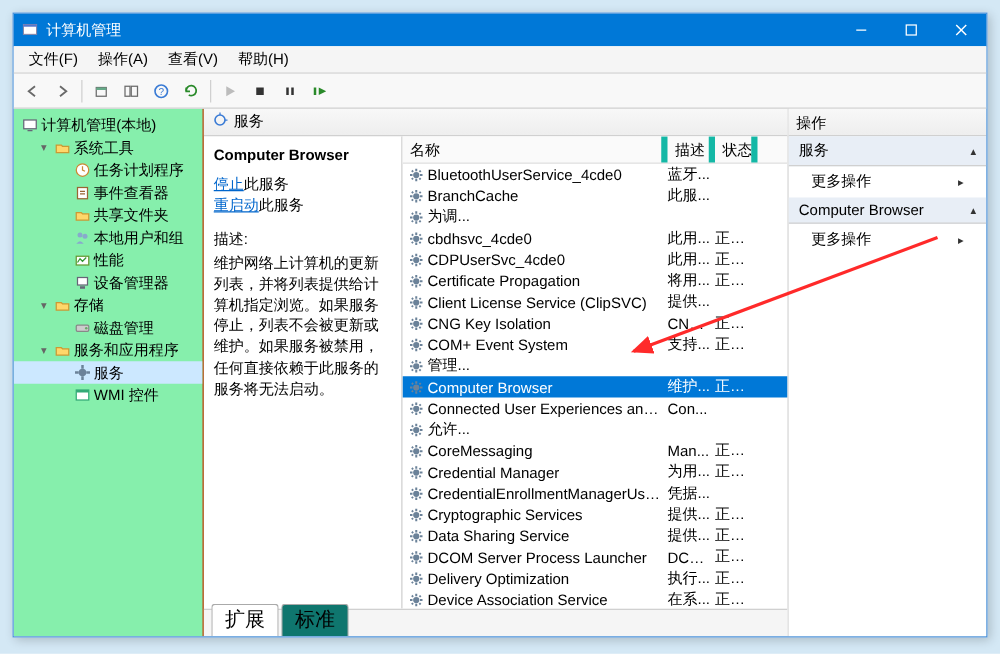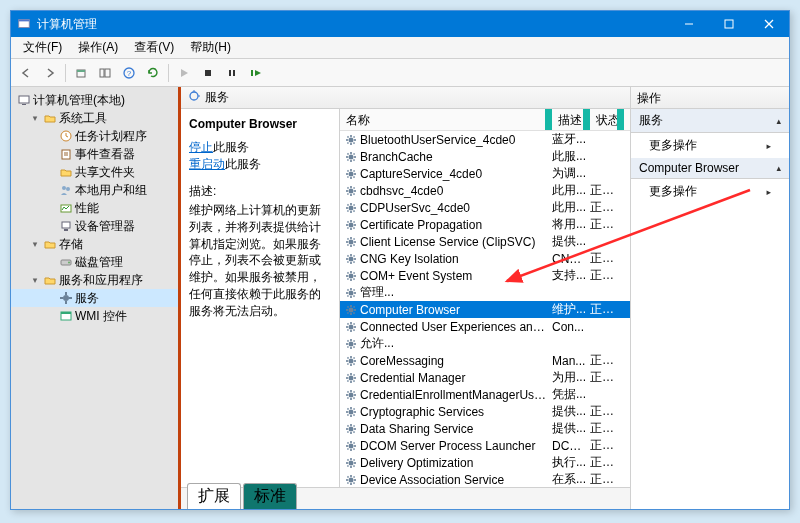--- a/index.html
+++ b/index.html
@@ -22,7 +22,7 @@
 
 .client { flex: 1; display: flex; overflow: hidden; }
 
-.tree { width: 170px; background: #e5e5e5; border-right: 3px solid #c2410c; font-size: 12px; padding-top: 4px; overflow: hidden; }
+.tree { width: 152px; background: #86efac; border-right: 1px solid #c2410c; font-size: 12px; padding-top: 4px; overflow: hidden; }
 .tree .node { display: flex; align-items: center; height: 18px; padding-left: 4px; white-space: nowrap; cursor: pointer; }
 .tree .node.sel { background: #cce8ff; }
 .tree .exp { width: 12px; font-size: 9px; color: #666; display: inline-block; text-align: center; }

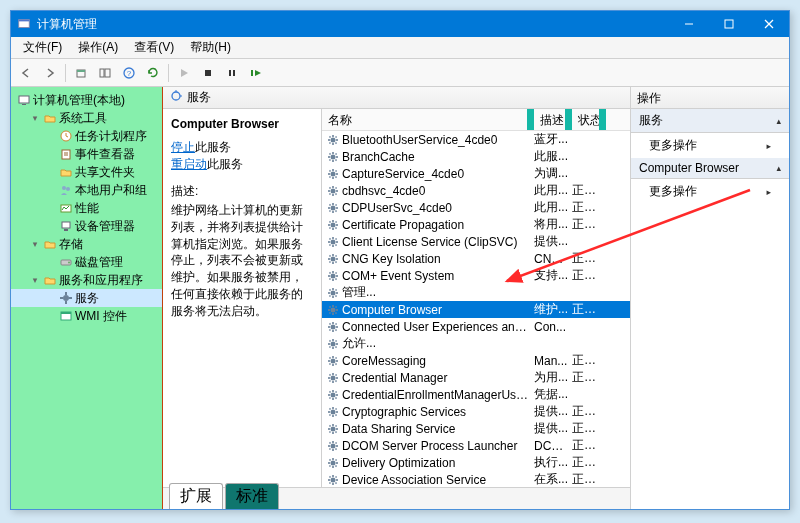--- a/index.html
+++ b/index.html
@@ -43,7 +43,7 @@
 
 .list { flex: 1; display: flex; flex-direction: column; border-left: 1px solid #d0d0d0; overflow: hidden; font-size: 12px; }
 .list-head { height: 22px; display: flex; border-bottom: 1px solid #e0e0e0; background: #fafafa; }
-.list-head .col { padding: 3px 6px; border-right: 7px solid #14b8a6; cursor: pointer; white-space: nowrap; overflow: hidden; font-family: Liberation Mono, monospace; }
+.list-head .col { padding: 3px 6px; border-right: 5px solid #14b8a6; cursor: pointer; white-space: nowrap; overflow: hidden; font-family: Liberation Mono, monospace; }
 .list-body { flex: 1; overflow: hidden; position: relative; }
 .list-row { height: 17px; display: flex; align-items: center; white-space: nowrap; cursor: pointer; }
 .list-row.sel { background: #0078d7; color: #fff; }

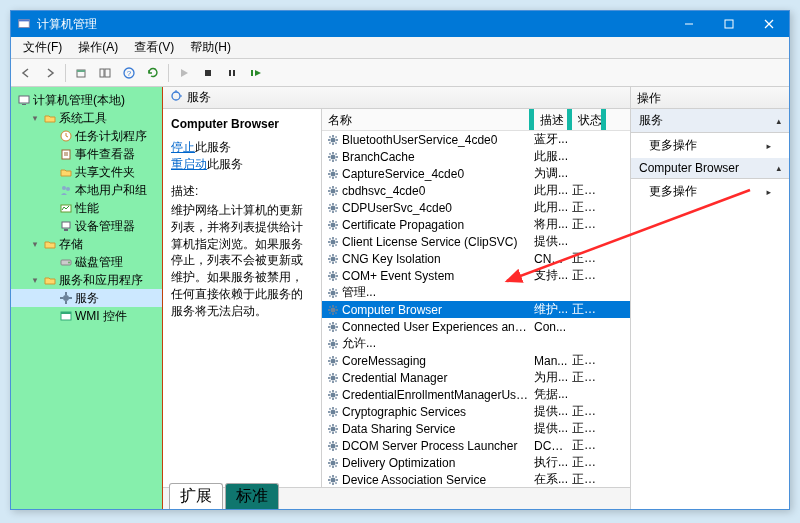--- a/index.html
+++ b/index.html
@@ -383,7 +383,6 @@
                     </g>
                   </svg>
                 </span>
-                <span class="cell" style="width:192px">CaptureService_4cde0</span>
                 <span class="cell" style="width:38px">为调...</span>
                 <span class="cell" style="width:34px"></span>
               </div>

